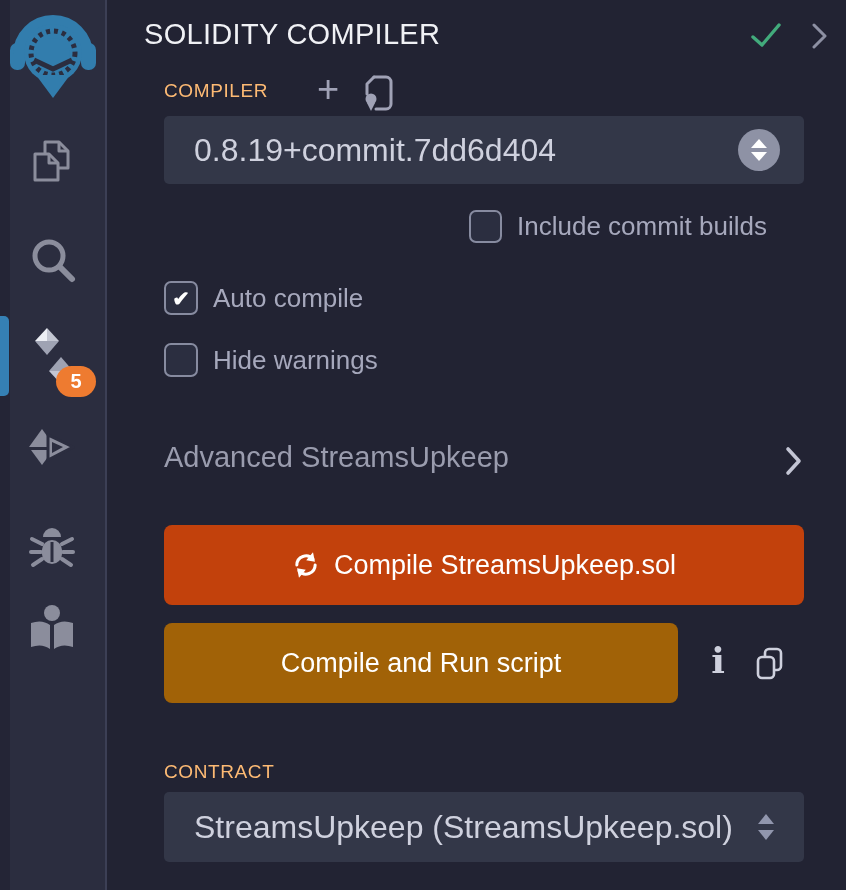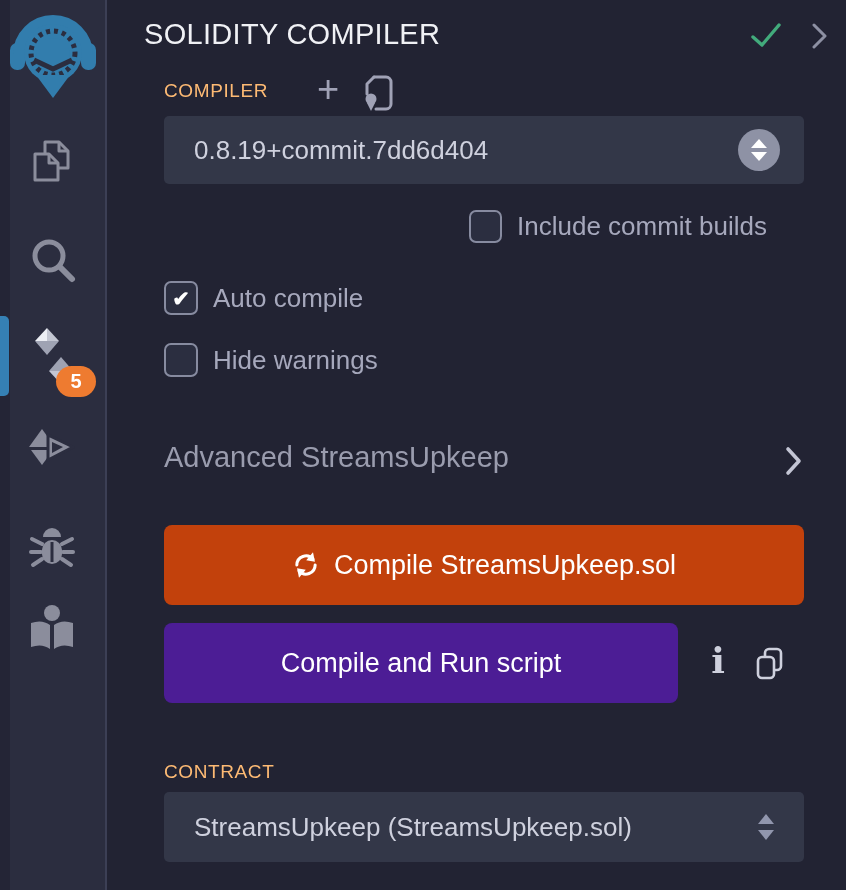--- a/index.html
+++ b/index.html
@@ -35,7 +35,7 @@
                 cursor:pointer; display:flex; align-items:center; }
   .select-version { top:116px; height:68px; }
   .select-contract { top:792px; height:70px; }
-  .select-text { padding-left:30px; font-size:26px; color:#cfd1de; white-space:nowrap; }
+  .select-text { padding-left:30px; font-size:32px; color:#cfd1de; white-space:nowrap; }
   .updown-circle { position:absolute; right:24px; top:13px; width:42px; height:42px;
                    border-radius:50%; background:#8e92a5; display:flex; flex-direction:column;
                    align-items:center; justify-content:center; gap:4px; }

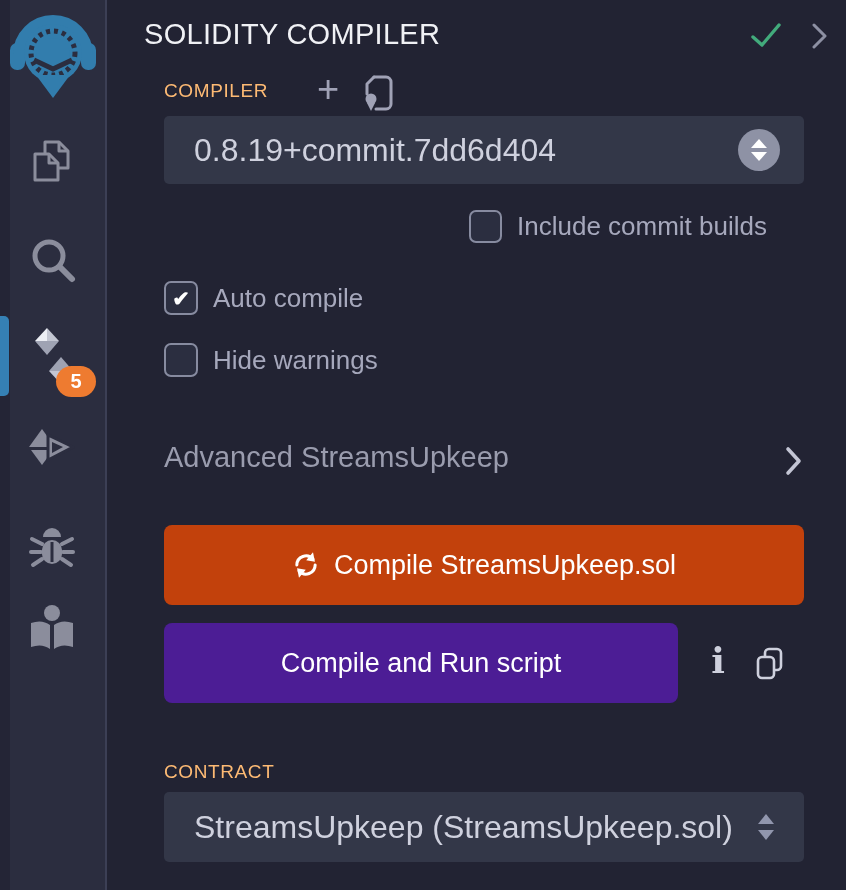--- a/index.html
+++ b/index.html
@@ -64,7 +64,7 @@
          display:flex; align-items:center; justify-content:center; gap:14px;
          font-family:"Liberation Sans", sans-serif; font-size:27px; color:#ffffff; cursor:pointer; }
   .btn-compile { top:525px; width:640px; background:#c2410c; }
-  .btn-run     { top:623px; width:514px; background:#4c1d95; }
+  .btn-run     { top:623px; width:514px; background:#a16207; }
 
   .info-glyph { position:absolute; left:597px; top:637px; width:24px; text-align:center;
                 font-family:"DejaVu Serif", "Liberation Serif", serif; font-weight:bold;

